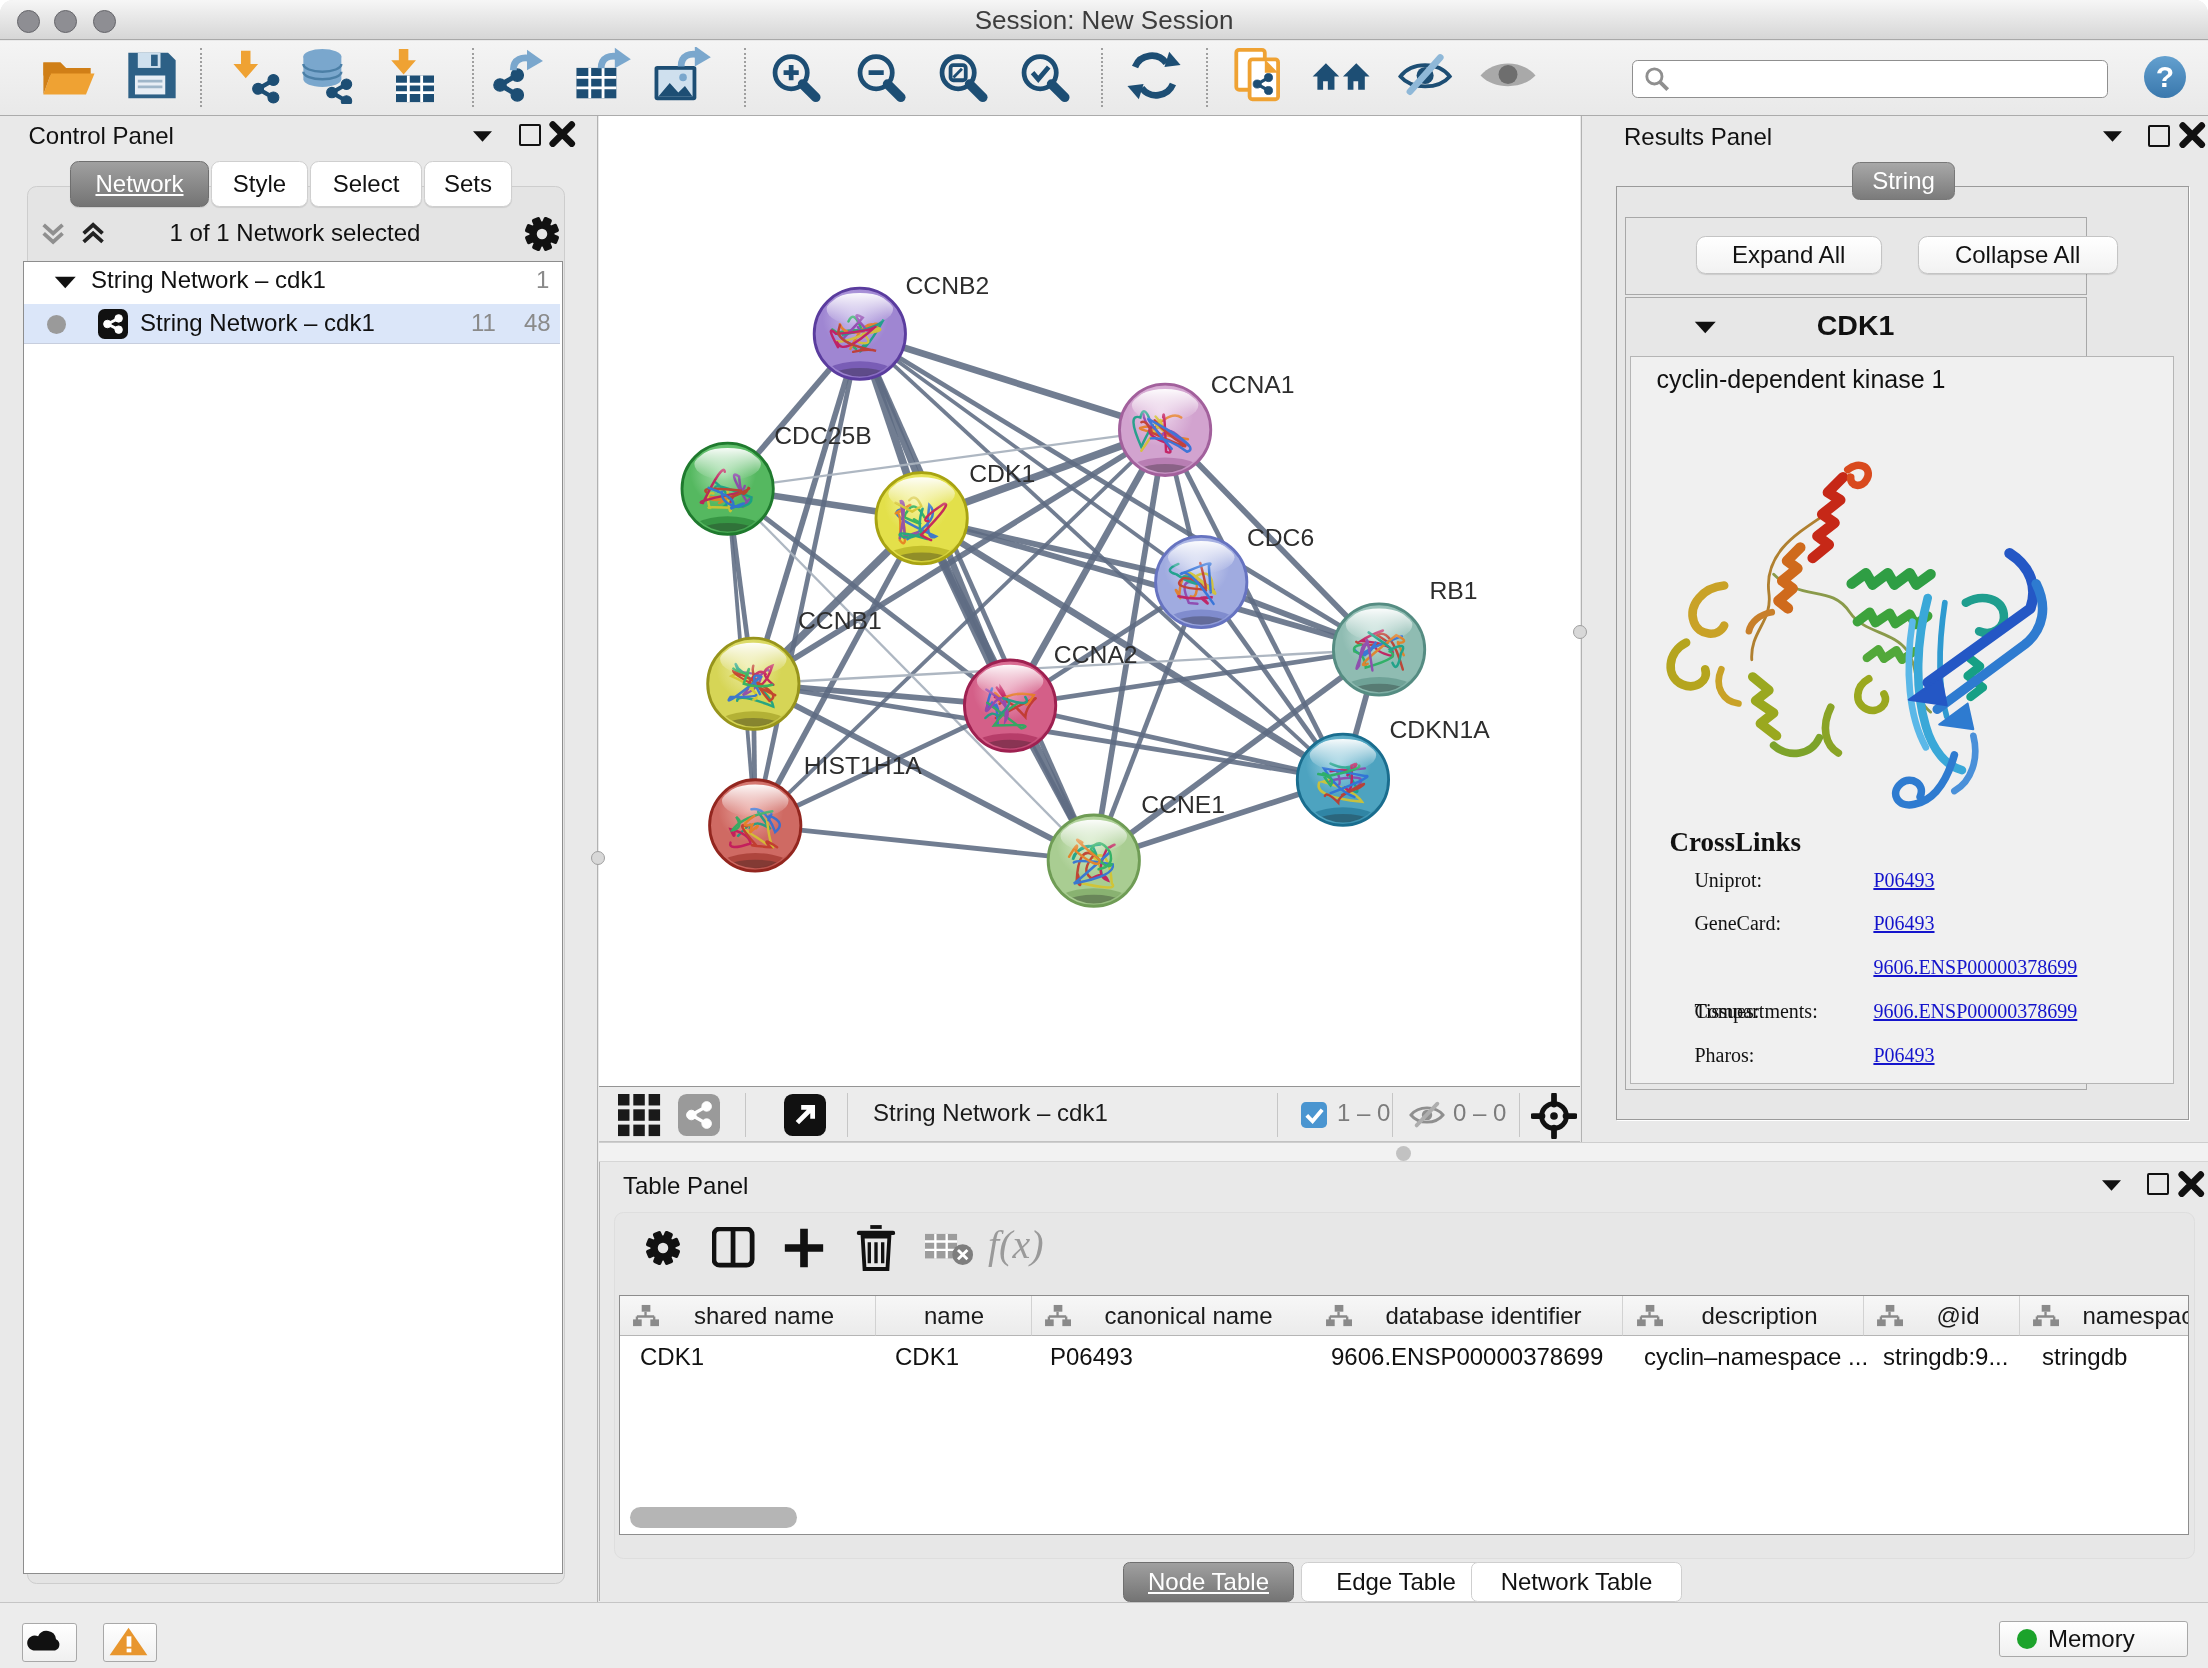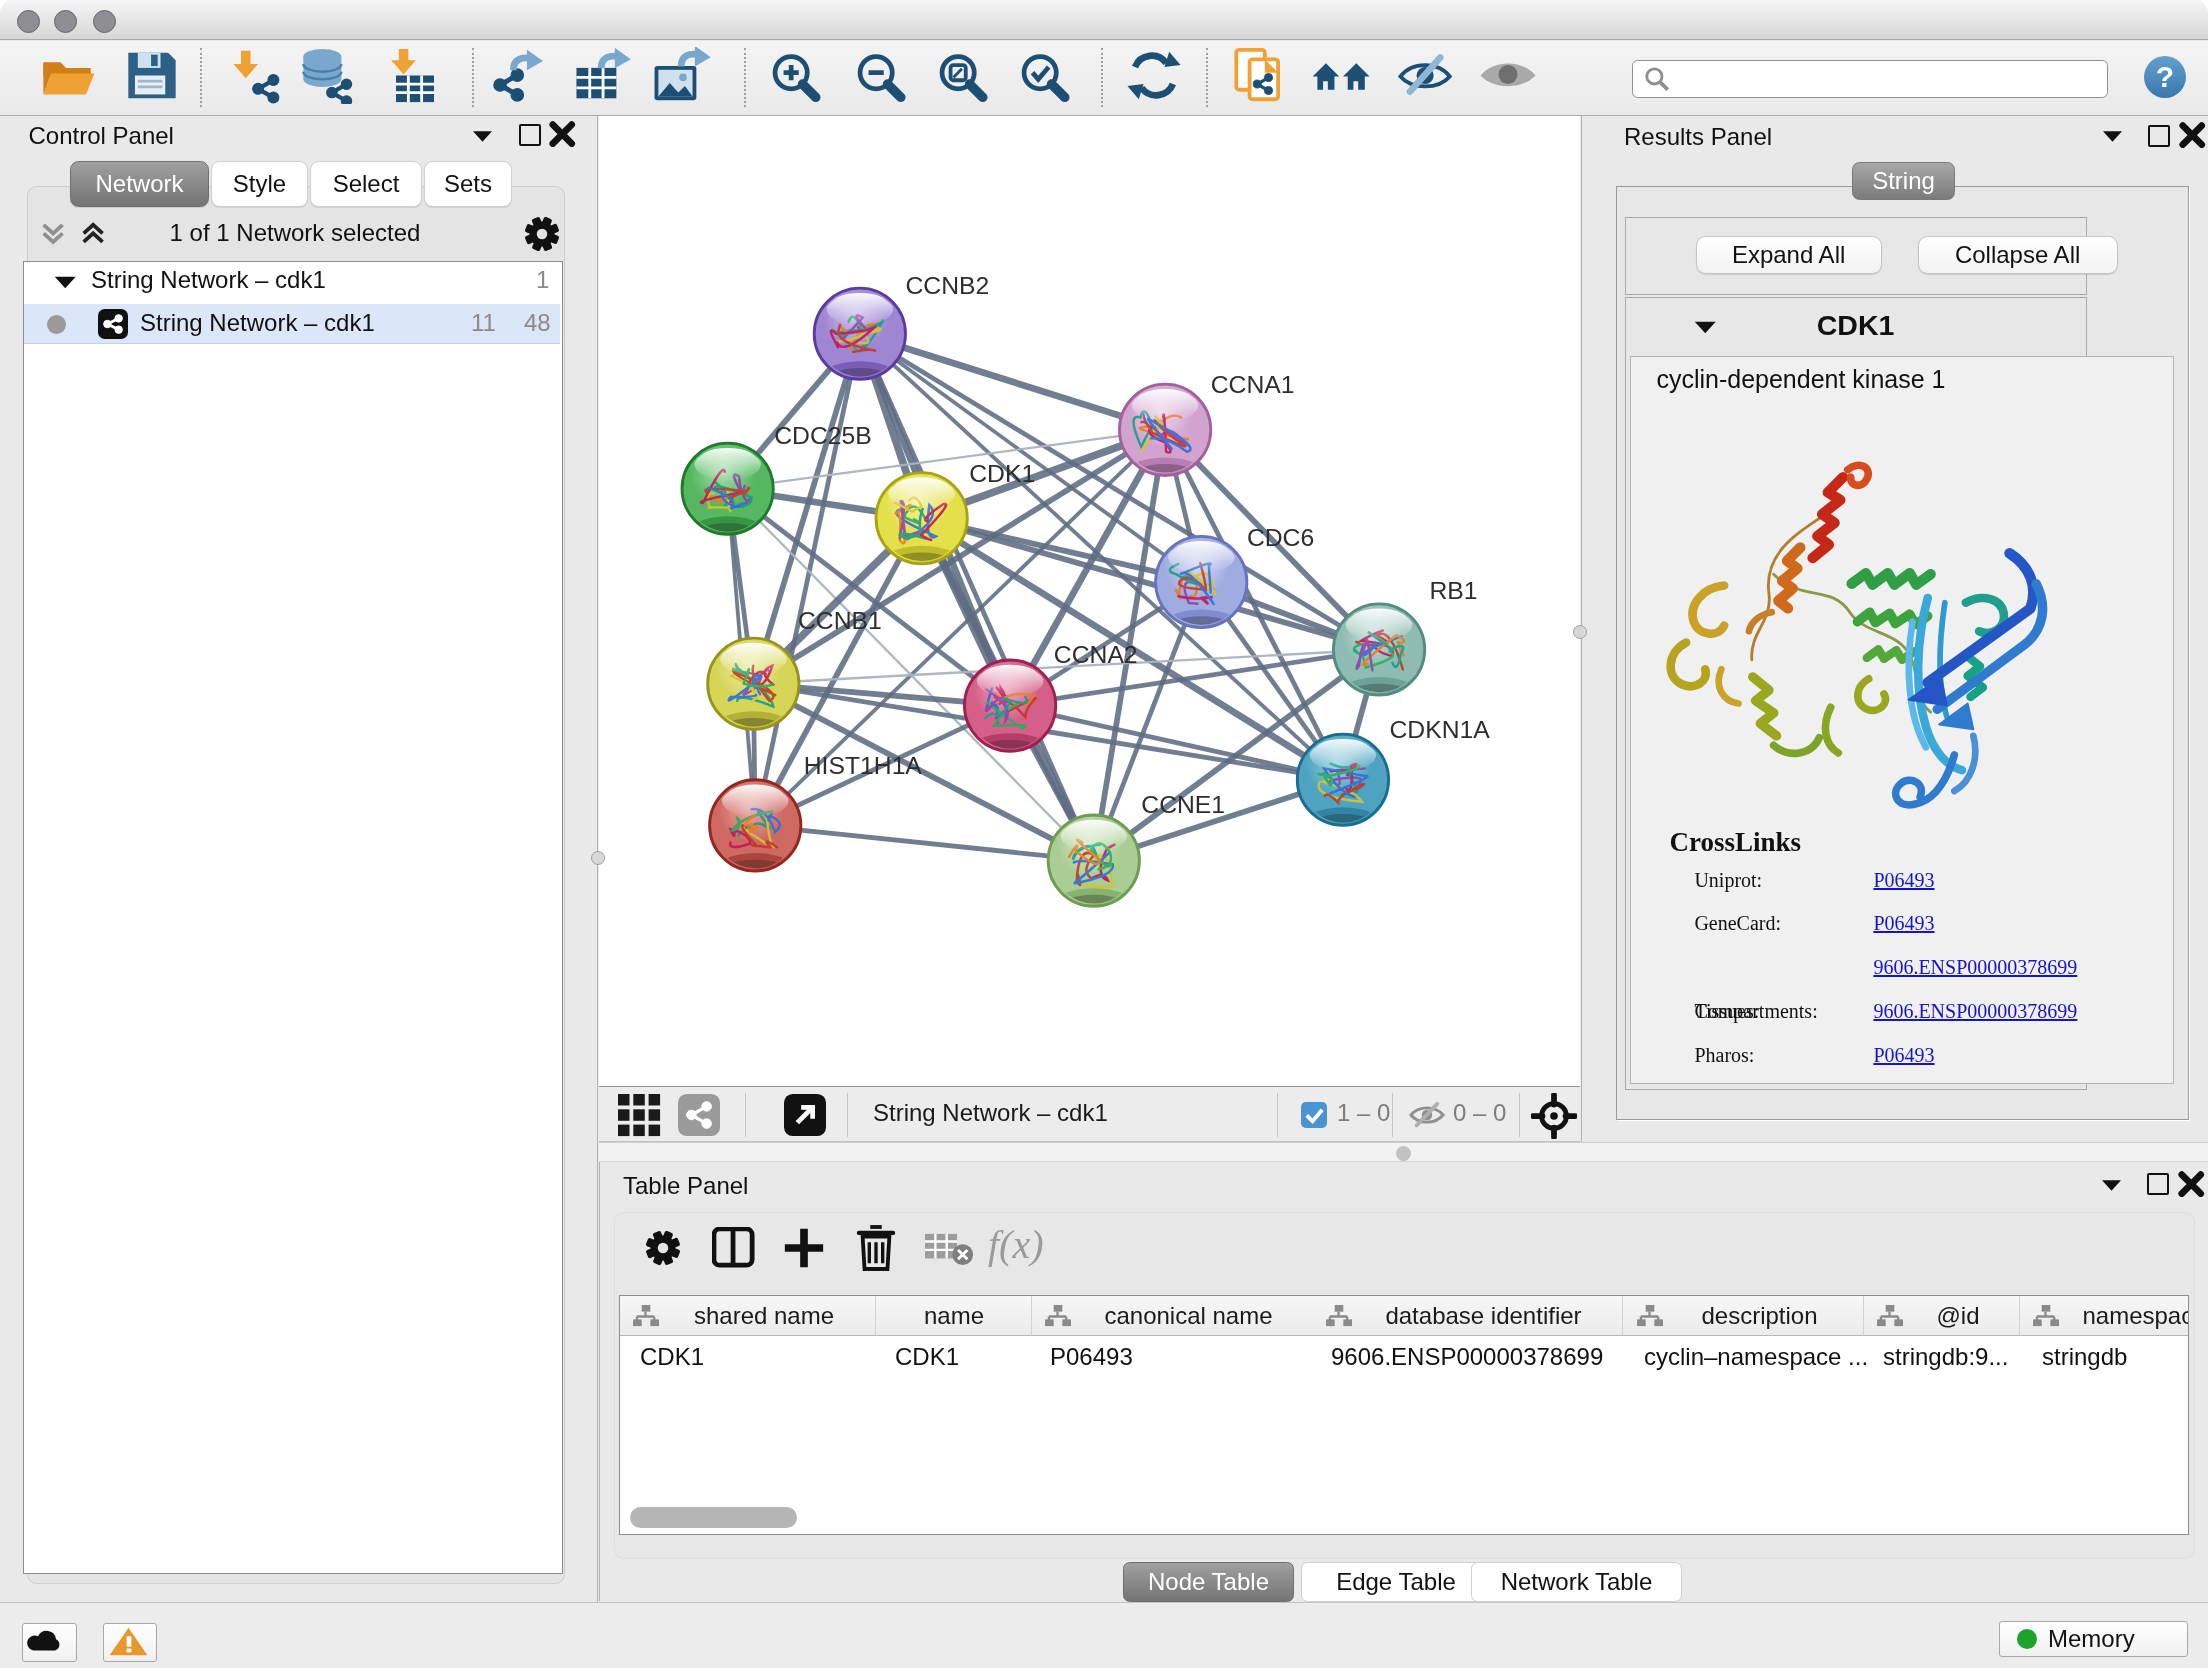--- a/index.html
+++ b/index.html
@@ -45,6 +45,7 @@
     <div class="abs tl" style="left:17px;"></div>
     <div class="abs tl" style="left:54px;"></div>
     <div class="abs tl" style="left:93px;"></div>
+    <div class="abs" id="title">Session: New Session</div>
     <div class="abs" id="toolbar"></div>
     <div class="tsep" style="left:200px;"></div>
     <div class="tsep" style="left:472px;"></div>

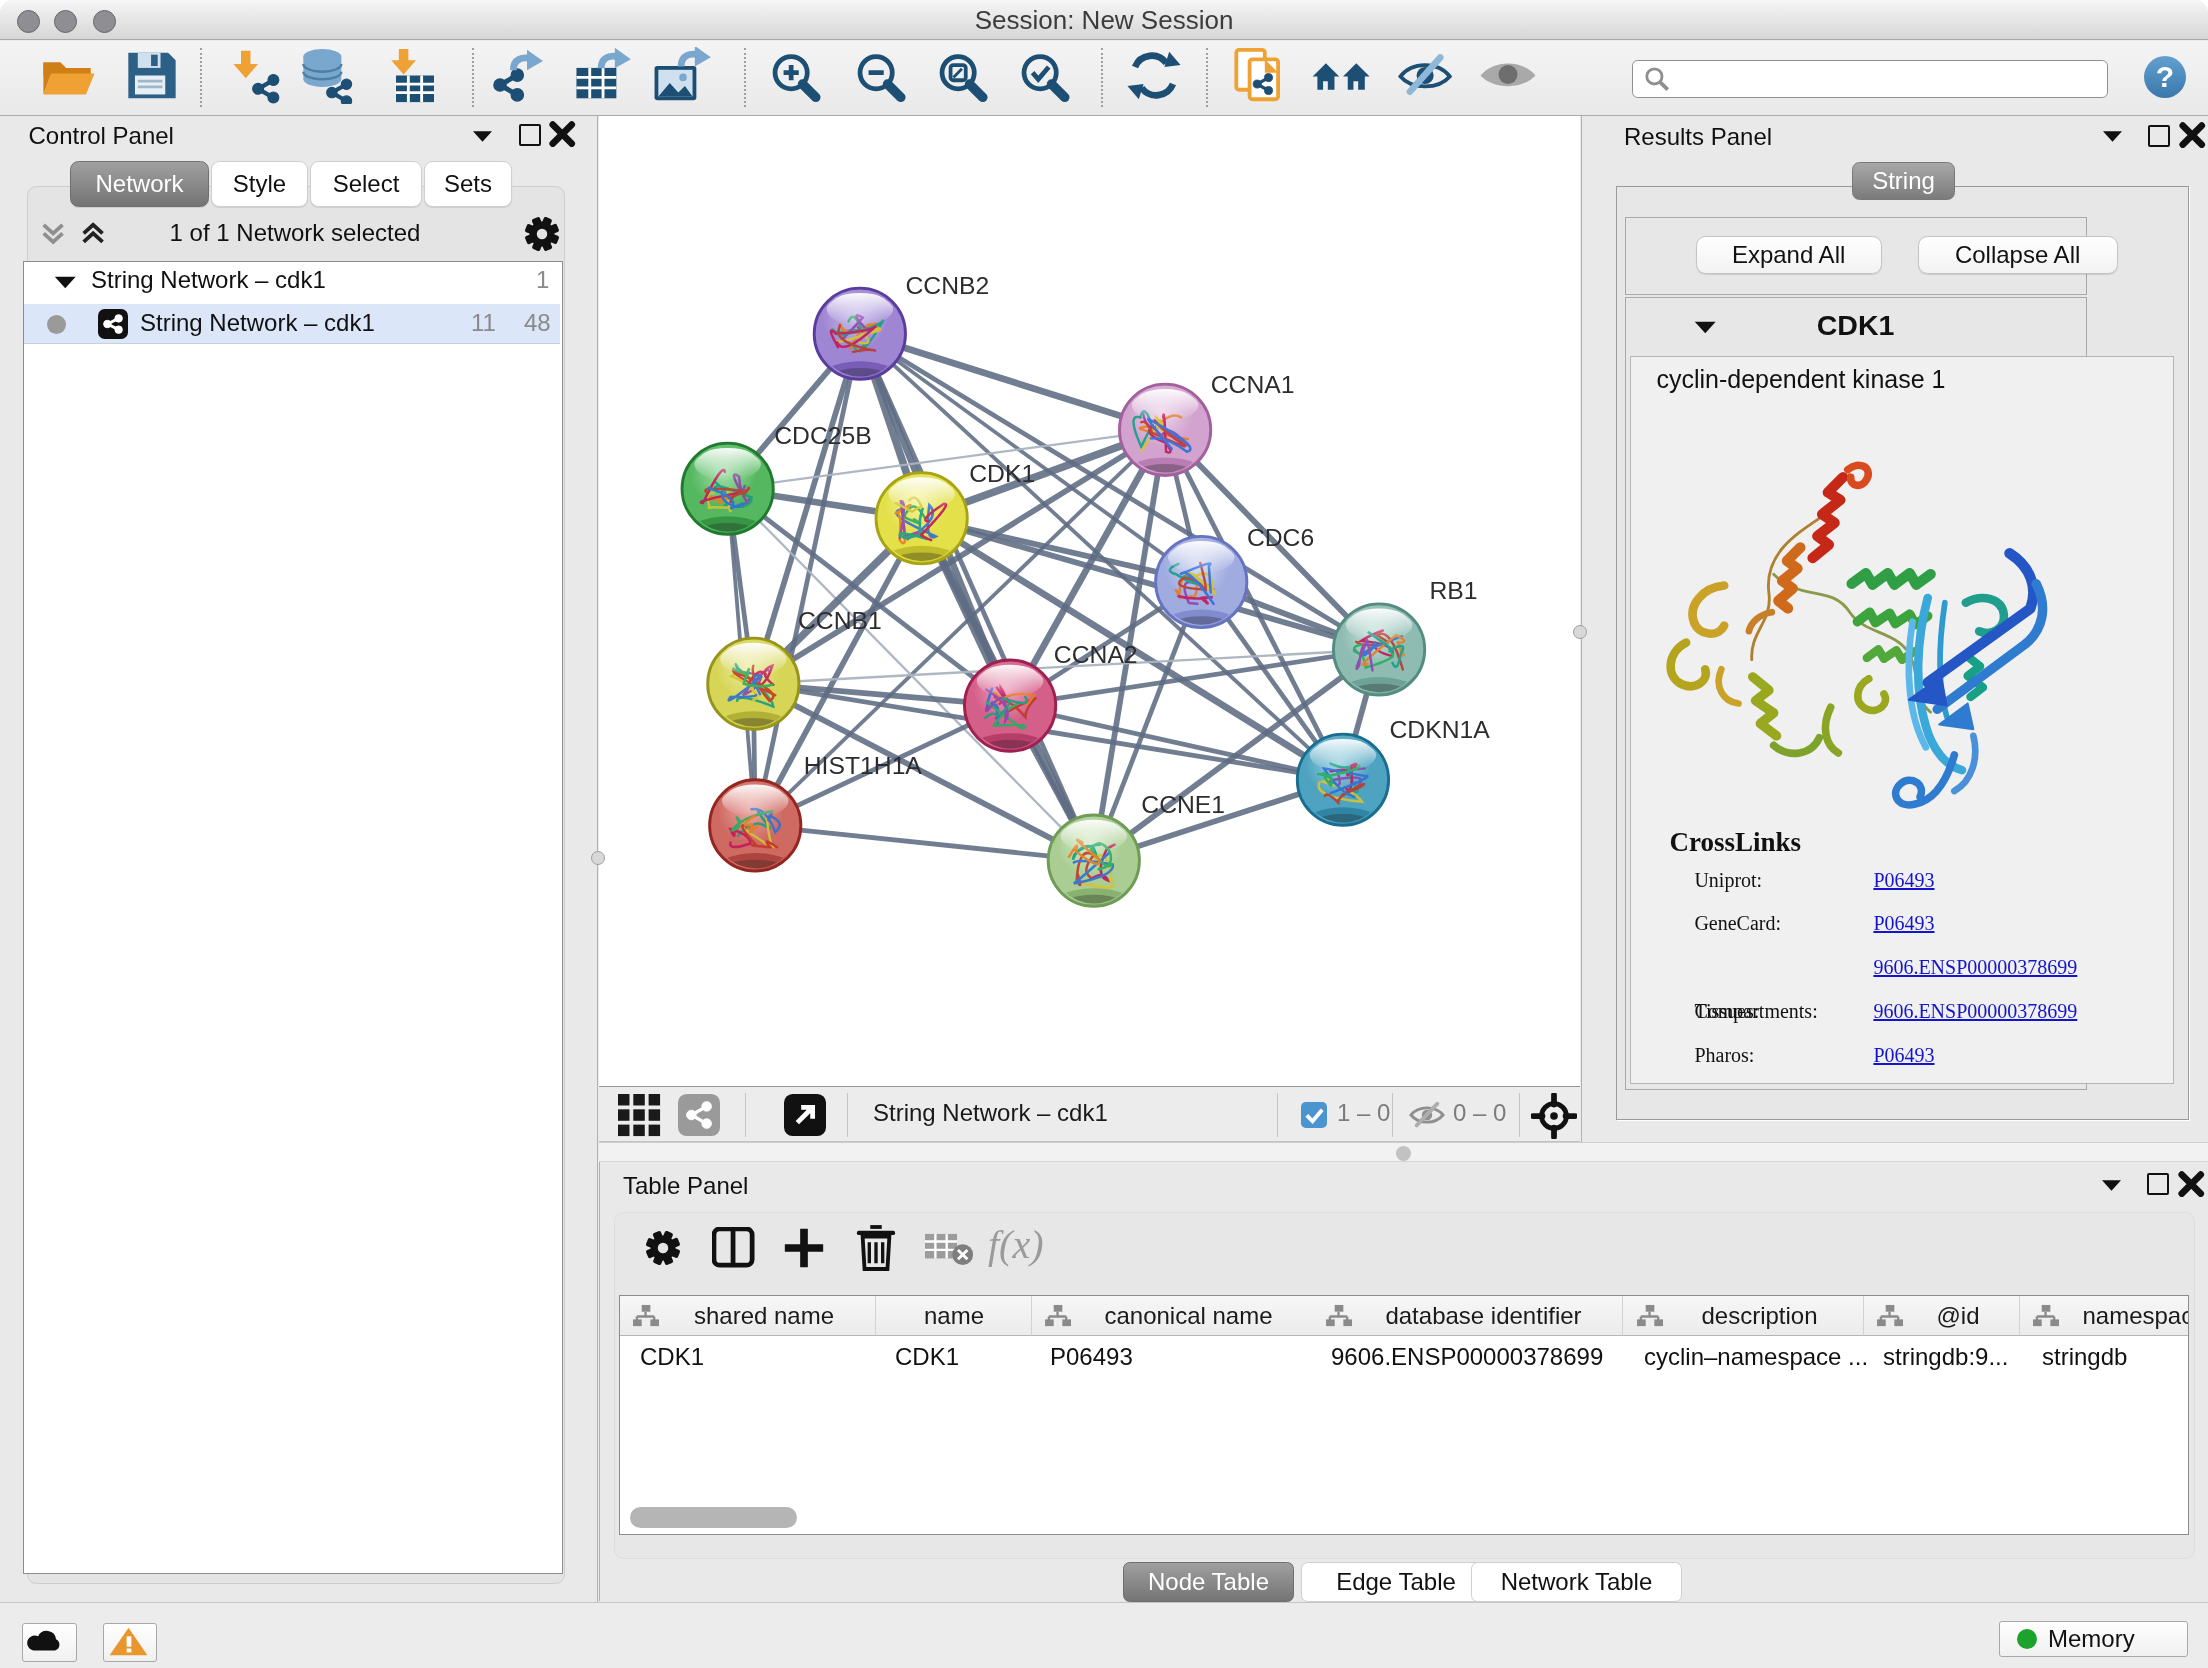--- a/index.html
+++ b/index.html
@@ -14,7 +14,7 @@
 #controldock { left:0; top:116px; width:598px; height:1486px; background:#e9e9e9; border-right:1px solid #b2b2b2;}
 .phead { font-size:24px; color:#111; }
 .tab { position:absolute; z-index:5; height:46px; line-height:44px; text-align:center; font-size:24px; border-radius:8.6px 8.6px 8.6px 8.6px; background:#fff; border:1px solid #cfcfcf; color:#111; box-shadow:0 1px 1px rgba(0,0,0,0.10);}
-.tabsel { background:linear-gradient(#a0a0a0,#747474); color:#fff; border:1px solid #6f6f6f;}
+.tabsel { background:linear-gradient(#a0a0a0,#747474); color:#fff; border:1px solid #6f6f6f;text-decoration:underline;}
 #netgraybox { left:27px; top:186px; width:538px; height:1398px; background:#e4e4e4; border:1px solid #cdcdcd; border-radius:9.5px;}
 #treebox { left:23px; top:261px; width:540px; height:1313px; background:#fff; border:1.9px solid #8d8d8d;}
 #treerow2 { position:absolute; left:0px; top:42px; width:536px; height:40px; background:#dbe6f9; border-bottom:1px solid #c7cede;}

